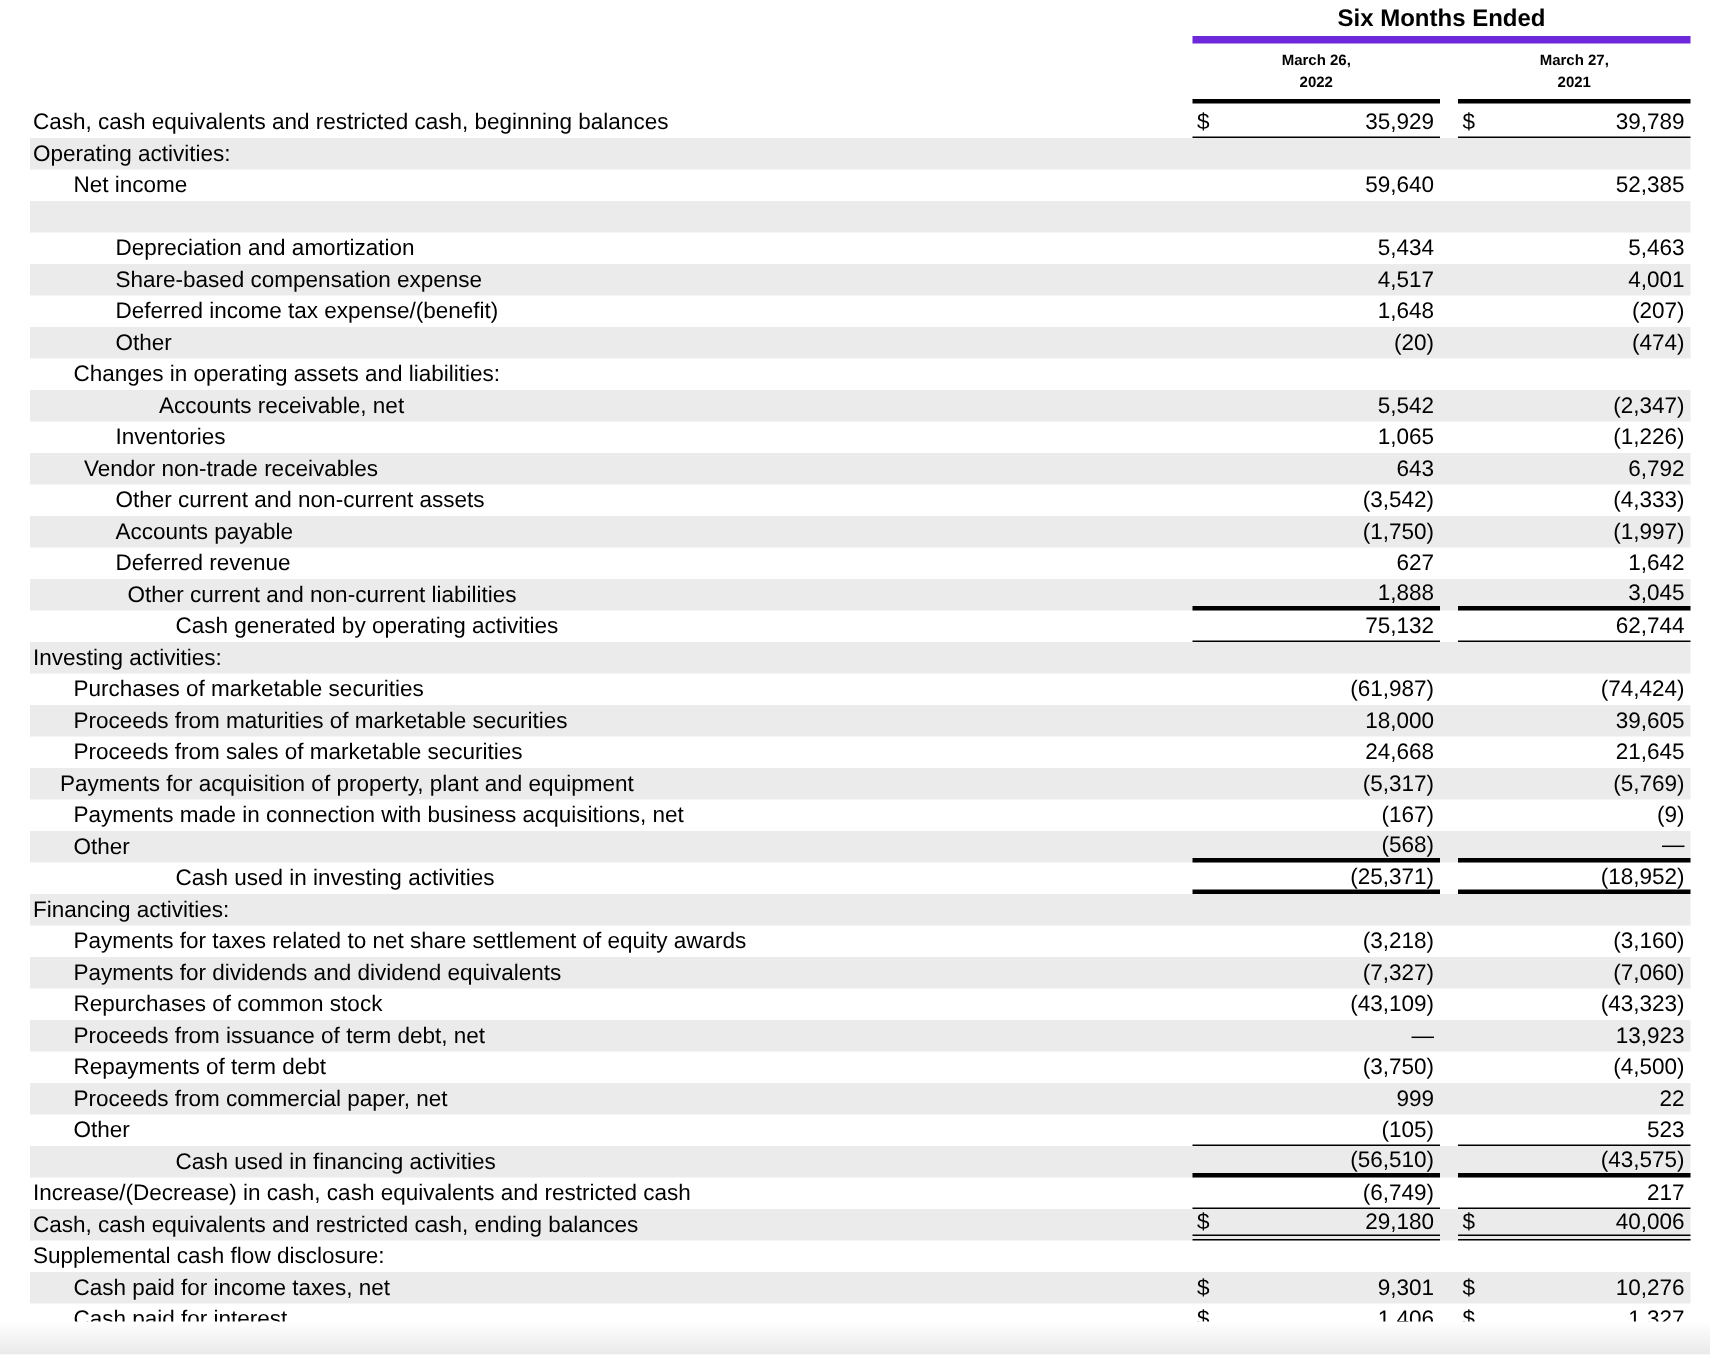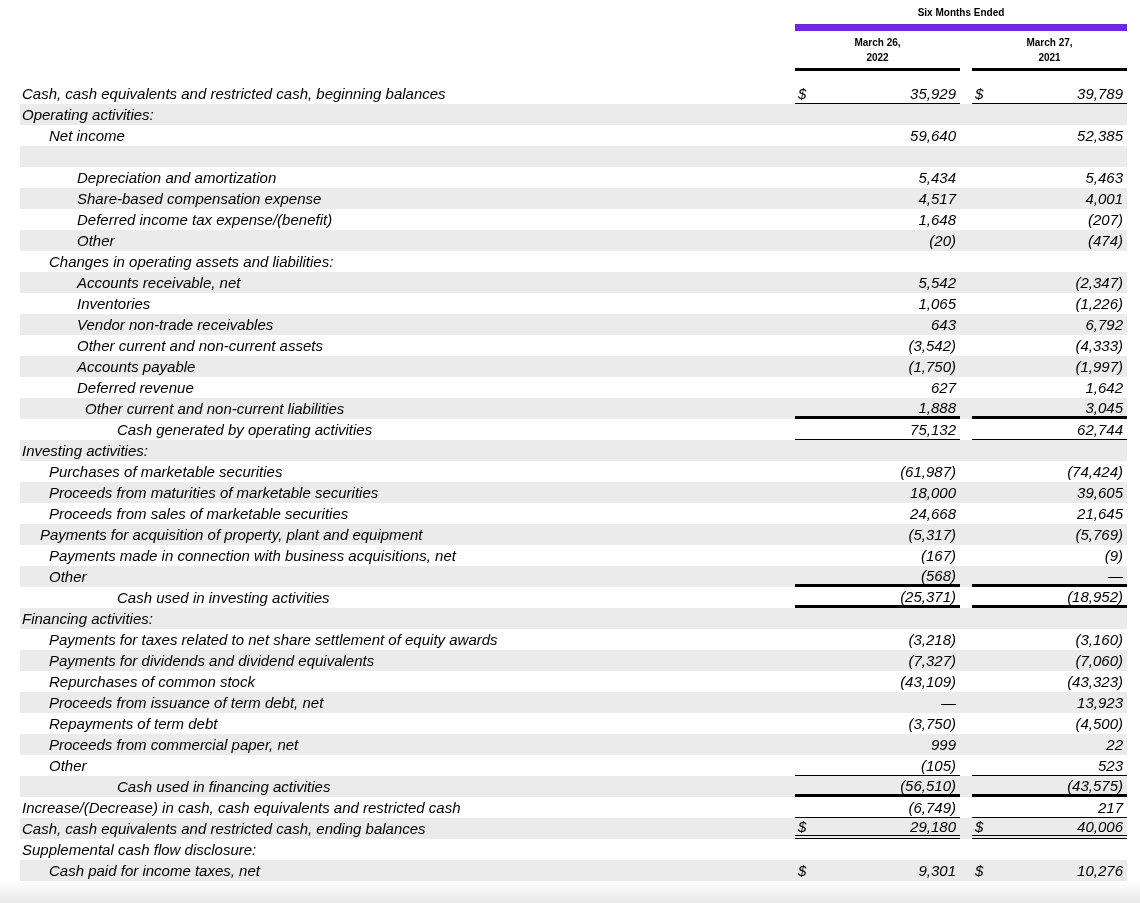--- a/index.html
+++ b/index.html
@@ -28,10 +28,10 @@
   .six-months {
     text-align: center;
     font-weight: bold;
-    font-size: 10px;
+    font-size: 16px;
     line-height: 16px;
     padding-bottom: 3px;
-    border-bottom: 7px solid #6d28d9;
+    border-bottom: 5px solid #6d28d9;
   }
   .date-cols { display: flex; padding-top: 3px; }
   .date-col {

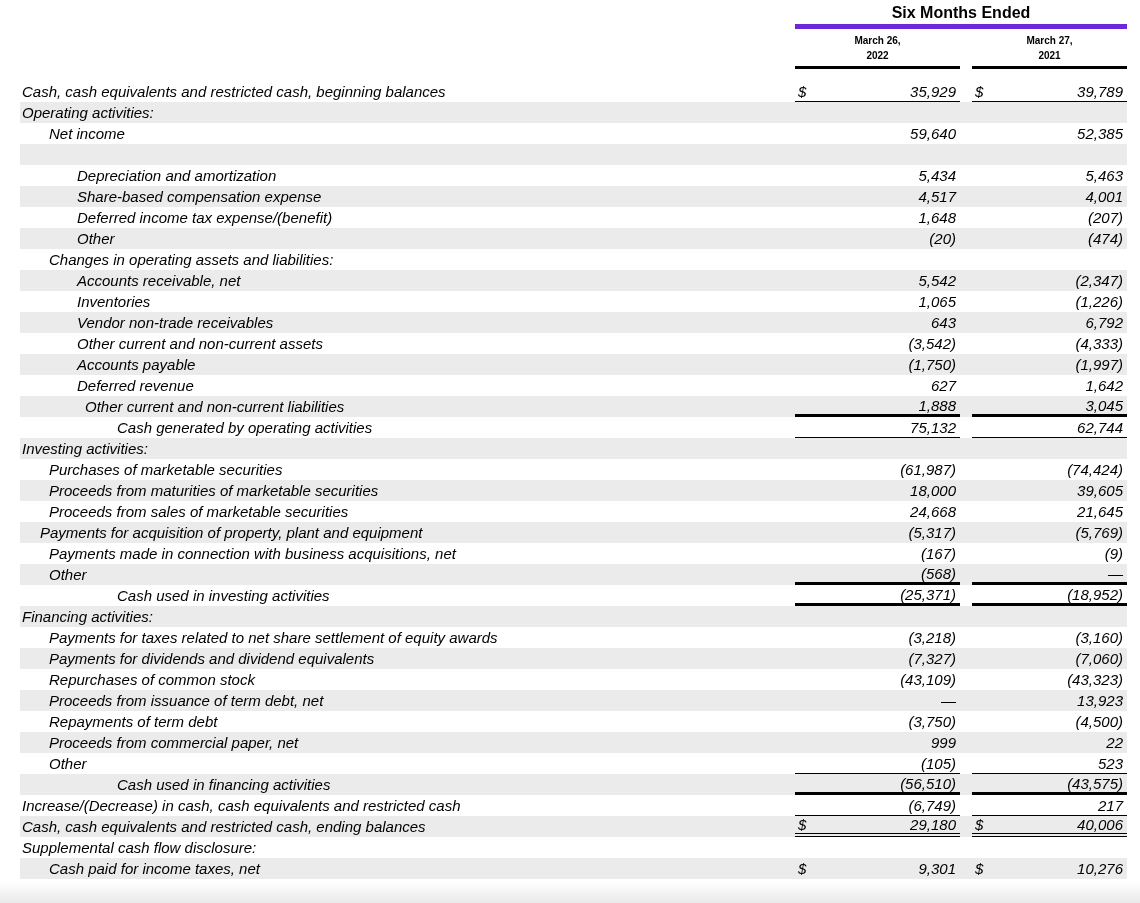--- a/index.html
+++ b/index.html
@@ -46,7 +46,7 @@
   .date-col1 { width: 165px; margin-right: 12px; }
   .date-col2 { width: 155px; }
   
-  .rows { margin-top: 12px; font-style: italic; }
+  .rows { margin-top: 2px; }
   .row {
     display: flex;
     height: 21px;

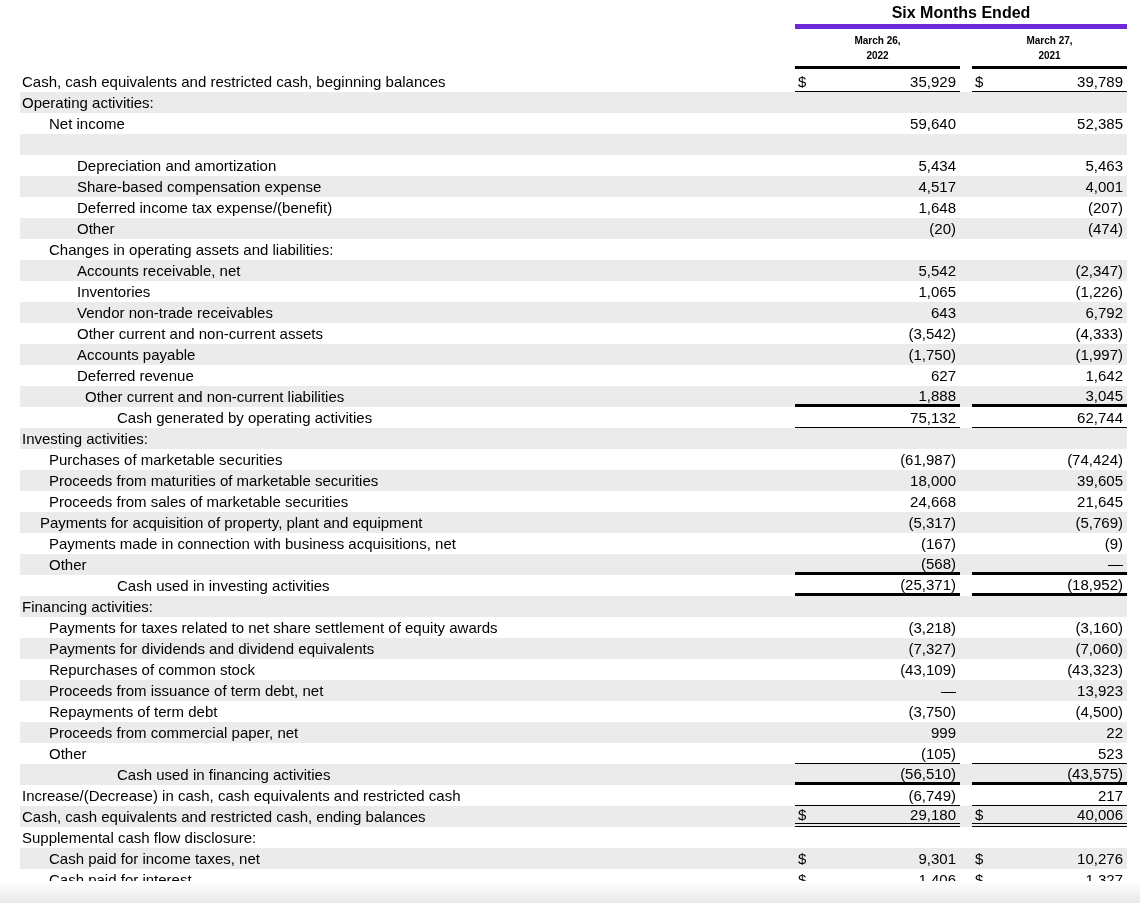--- a/index.html
+++ b/index.html
@@ -207,7 +207,7 @@
     </div>
   </div>
         <div class="row rule-none">
-    <div class="label" style="padding-left: 57px;">Accounts receivable, net</div>
+    <div class="label" style="padding-left: 86px;">Accounts receivable, net</div>
     <div class="val val1">
       <span class="dollar"></span>
       <span class="num">5,542</span>

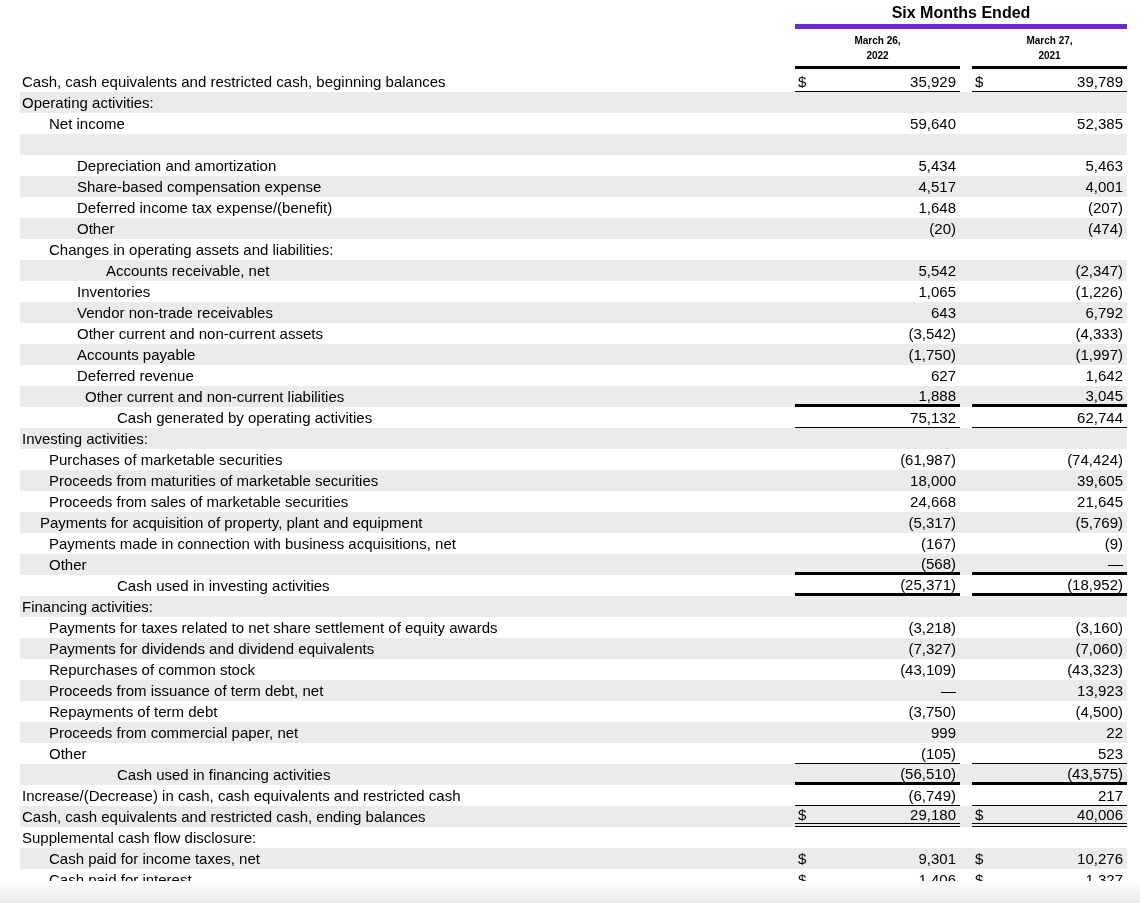--- a/index.html
+++ b/index.html
@@ -229,7 +229,7 @@
     </div>
   </div>
         <div class="row rule-none">
-    <div class="label" style="padding-left: 57px;">Vendor non-trade receivables</div>
+    <div class="label" style="padding-left: 36px;">Vendor non-trade receivables</div>
     <div class="val val1">
       <span class="dollar"></span>
       <span class="num">643</span>

